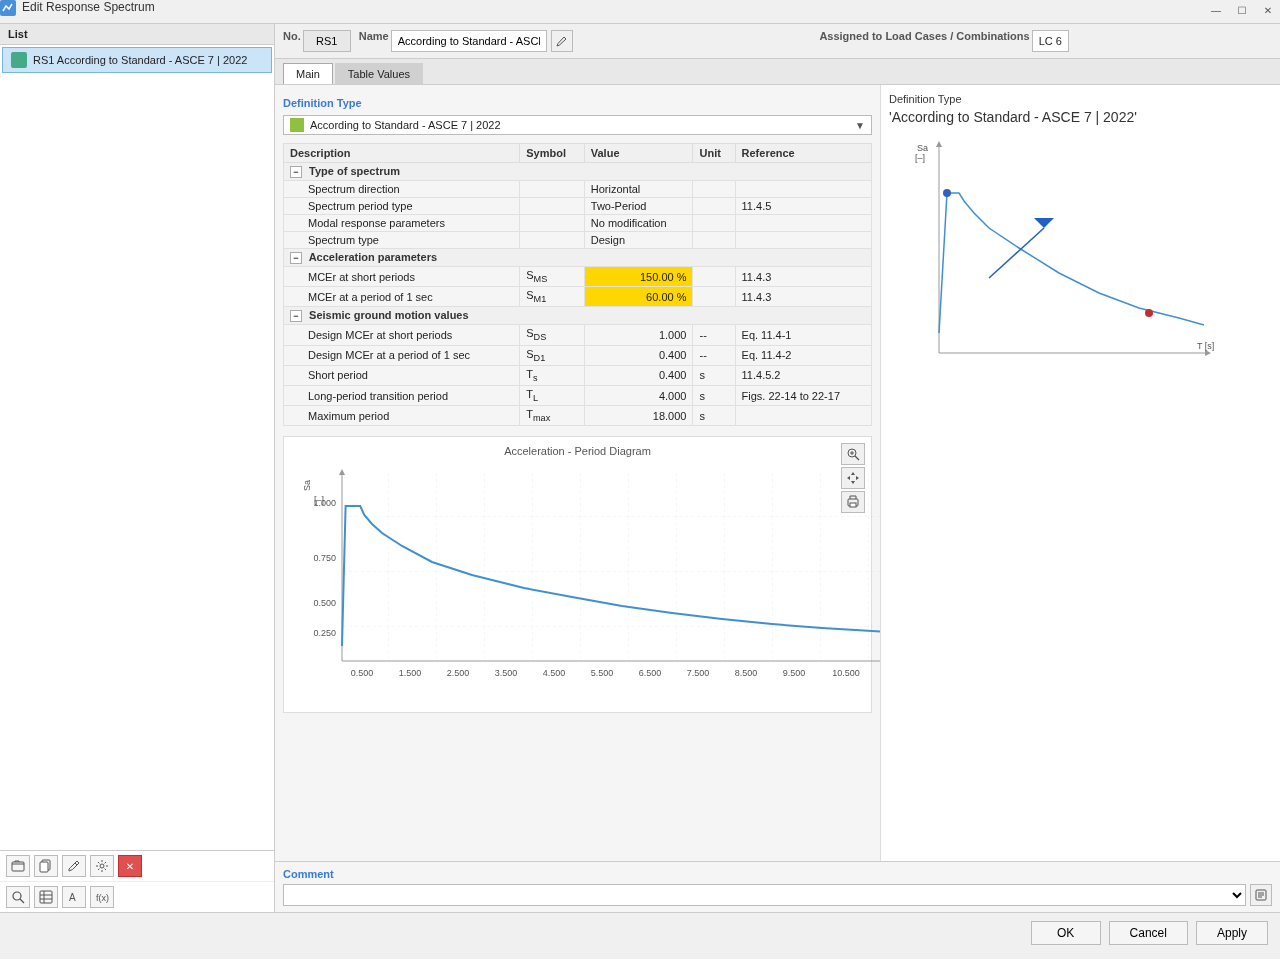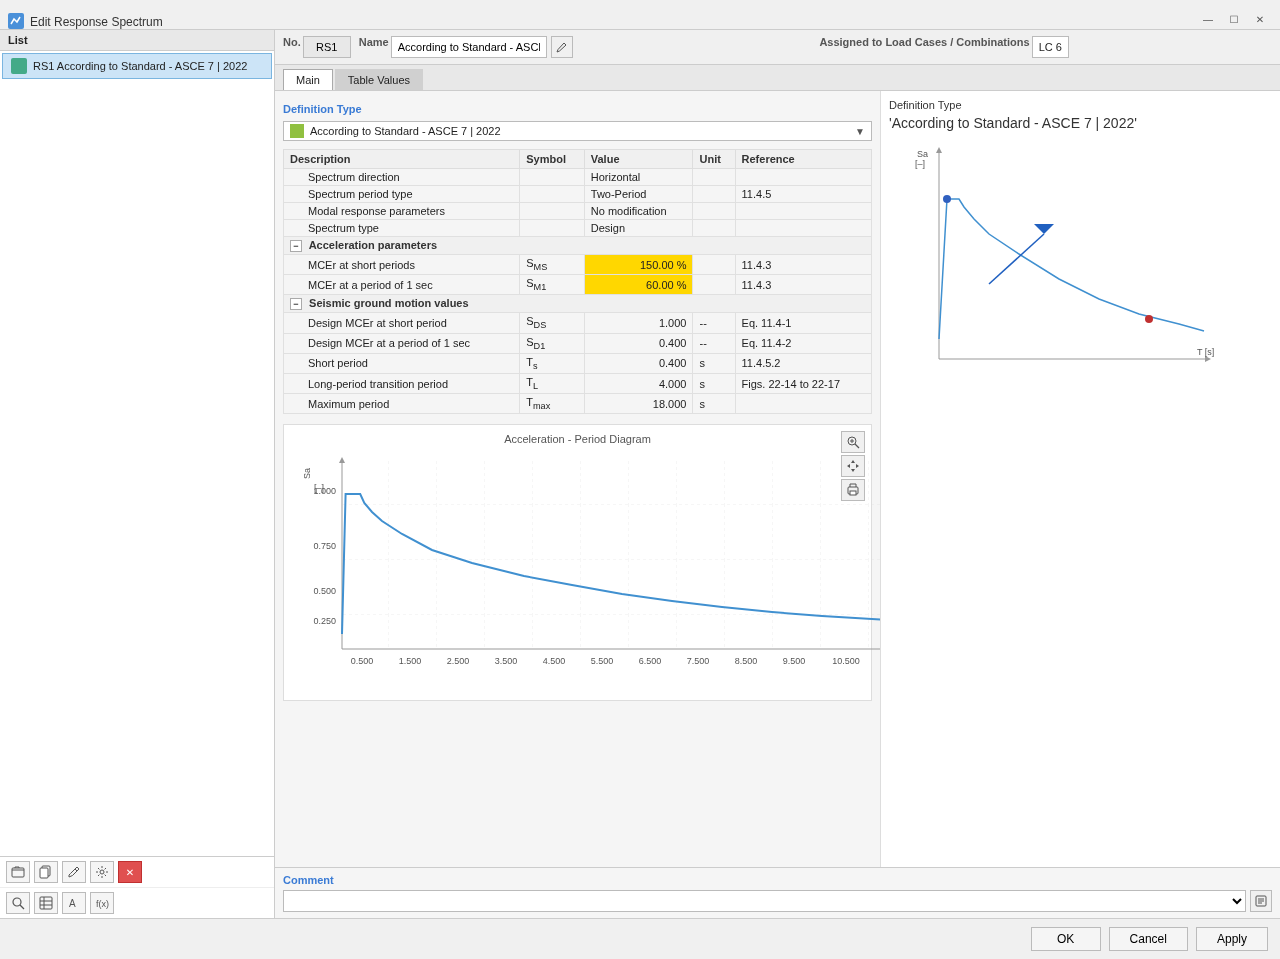--- a/index.html
+++ b/index.html
@@ -6,7 +6,7 @@
     body { font-family: 'Segoe UI', Arial, sans-serif; font-size: 12px; background: #f0f0f0; color: #222; width: 1280px; height: 959px; overflow: hidden; }
     
     
-    .title-bar { display: flex; align-items: flex-end; background: #f0f0f0; border-bottom: 1px solid #ccc; height: 30px; padding: 0 8px; }
+    .title-bar { display: flex; align-items: flex-start; background: #f0f0f0; border-bottom: 1px solid #ccc; height: 24px; padding: 0 0; }
     .title-bar-icon { width: 16px; height: 16px; margin-right: 6px; background: #4a90d9; border-radius: 2px; display: flex; align-items: center; justify-content: center; }
     .title-bar-title { flex: 1; font-size: 12px; color: #333; }
     .title-bar-controls { display: flex; gap: 2px; }

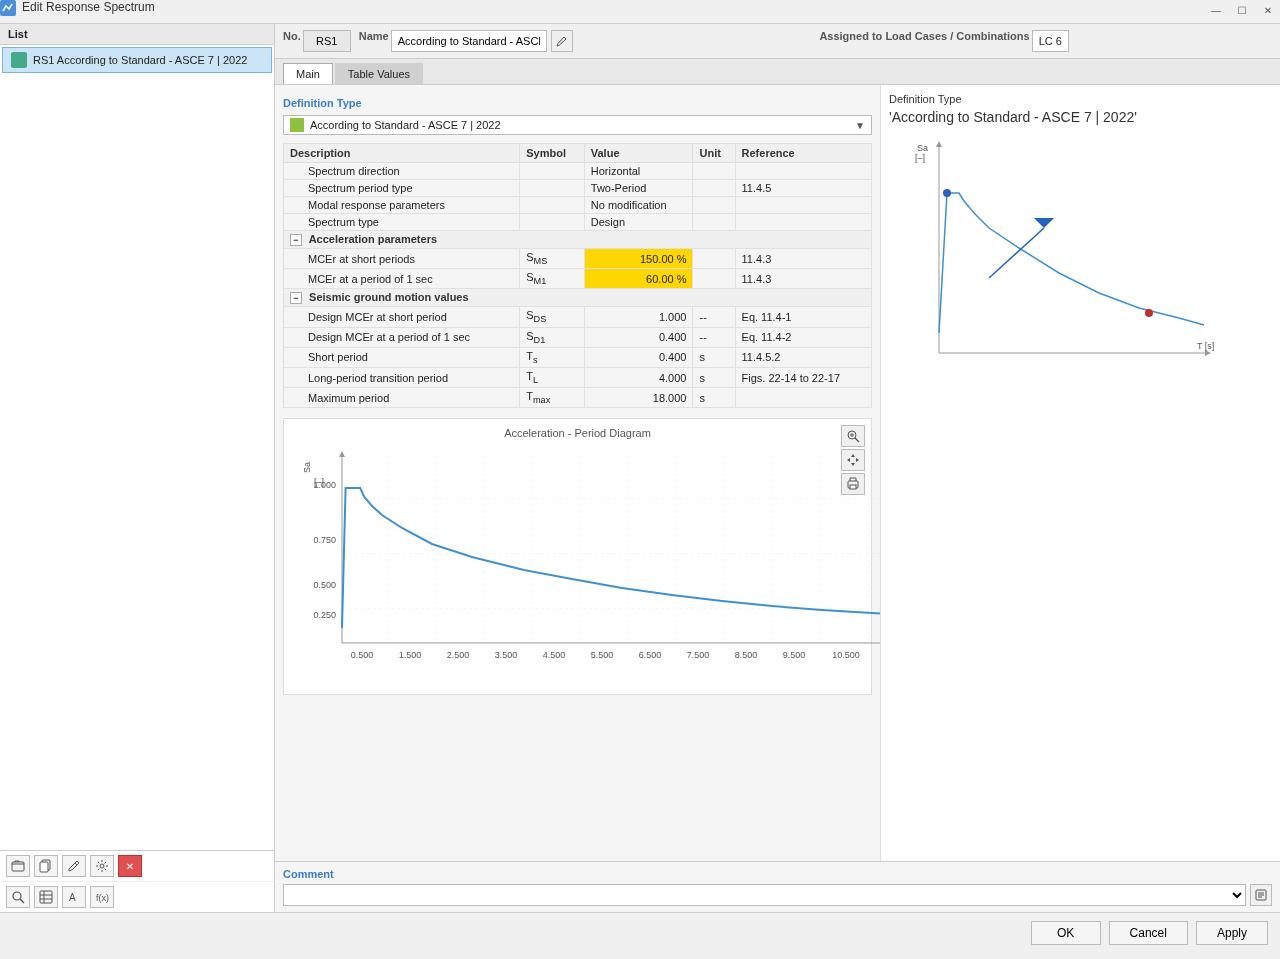--- a/index.html
+++ b/index.html
@@ -220,6 +220,12 @@
             </thead>
             <tbody>
 
+              <tr class="section-row">
+                <td colspan="5">
+                  <span class="collapse-btn">−</span>
+                  <span>Type of spectrum</span>
+                </td>
+              </tr>
               <tr class="sub-row">
                 <td>Spectrum direction</td>
                 <td></td>

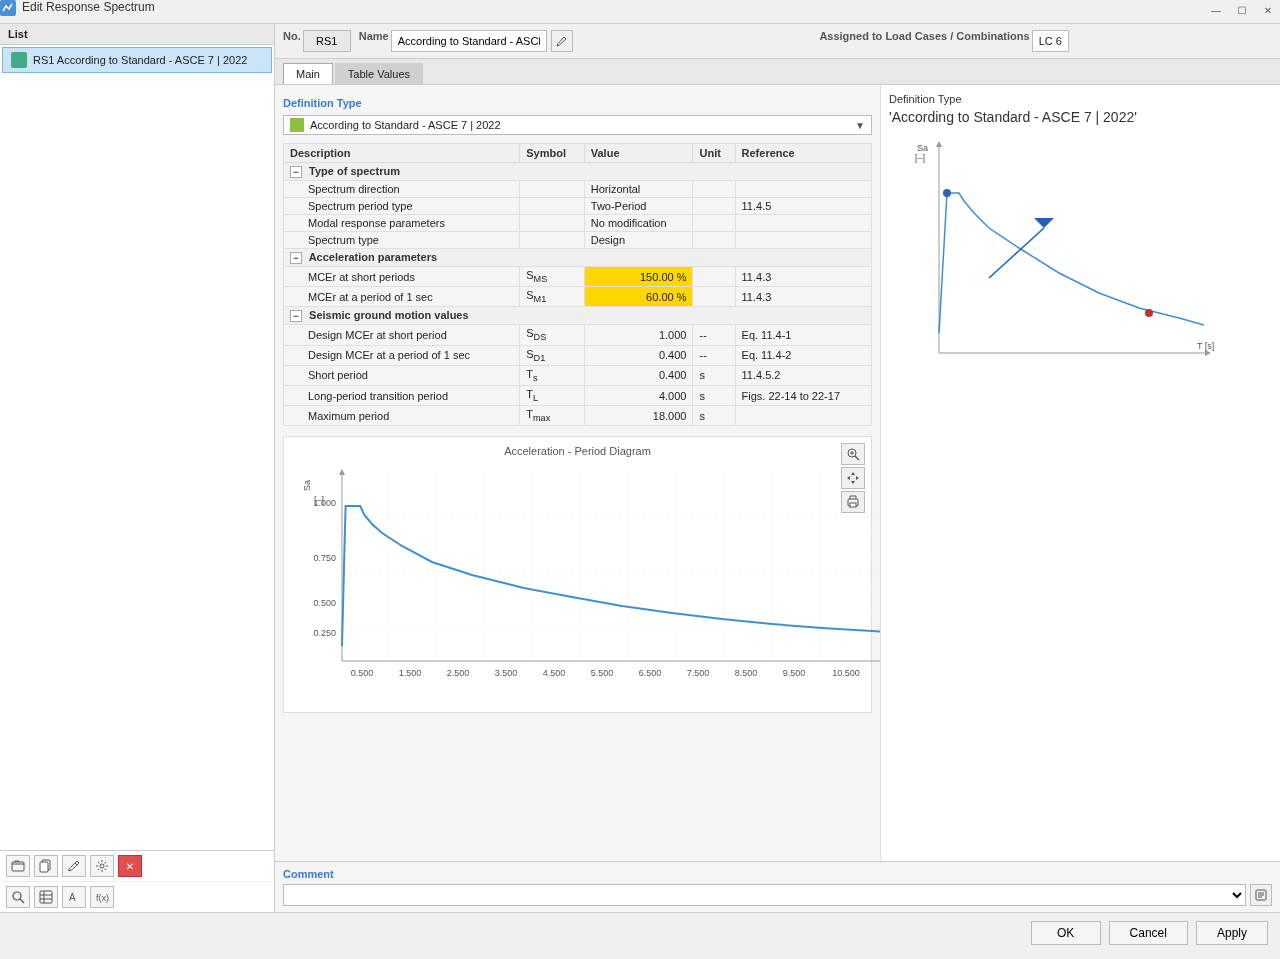--- a/index.html
+++ b/index.html
@@ -283,7 +283,7 @@
                 </td>
               </tr>
               <tr class="sub-row">
-                <td>Design MCEr at short period</td>
+                <td>Design MCEr at short periods</td>
                 <td>S<sub>DS</sub></td>
                 <td class="value-right">1.000</td>
                 <td>--</td>

